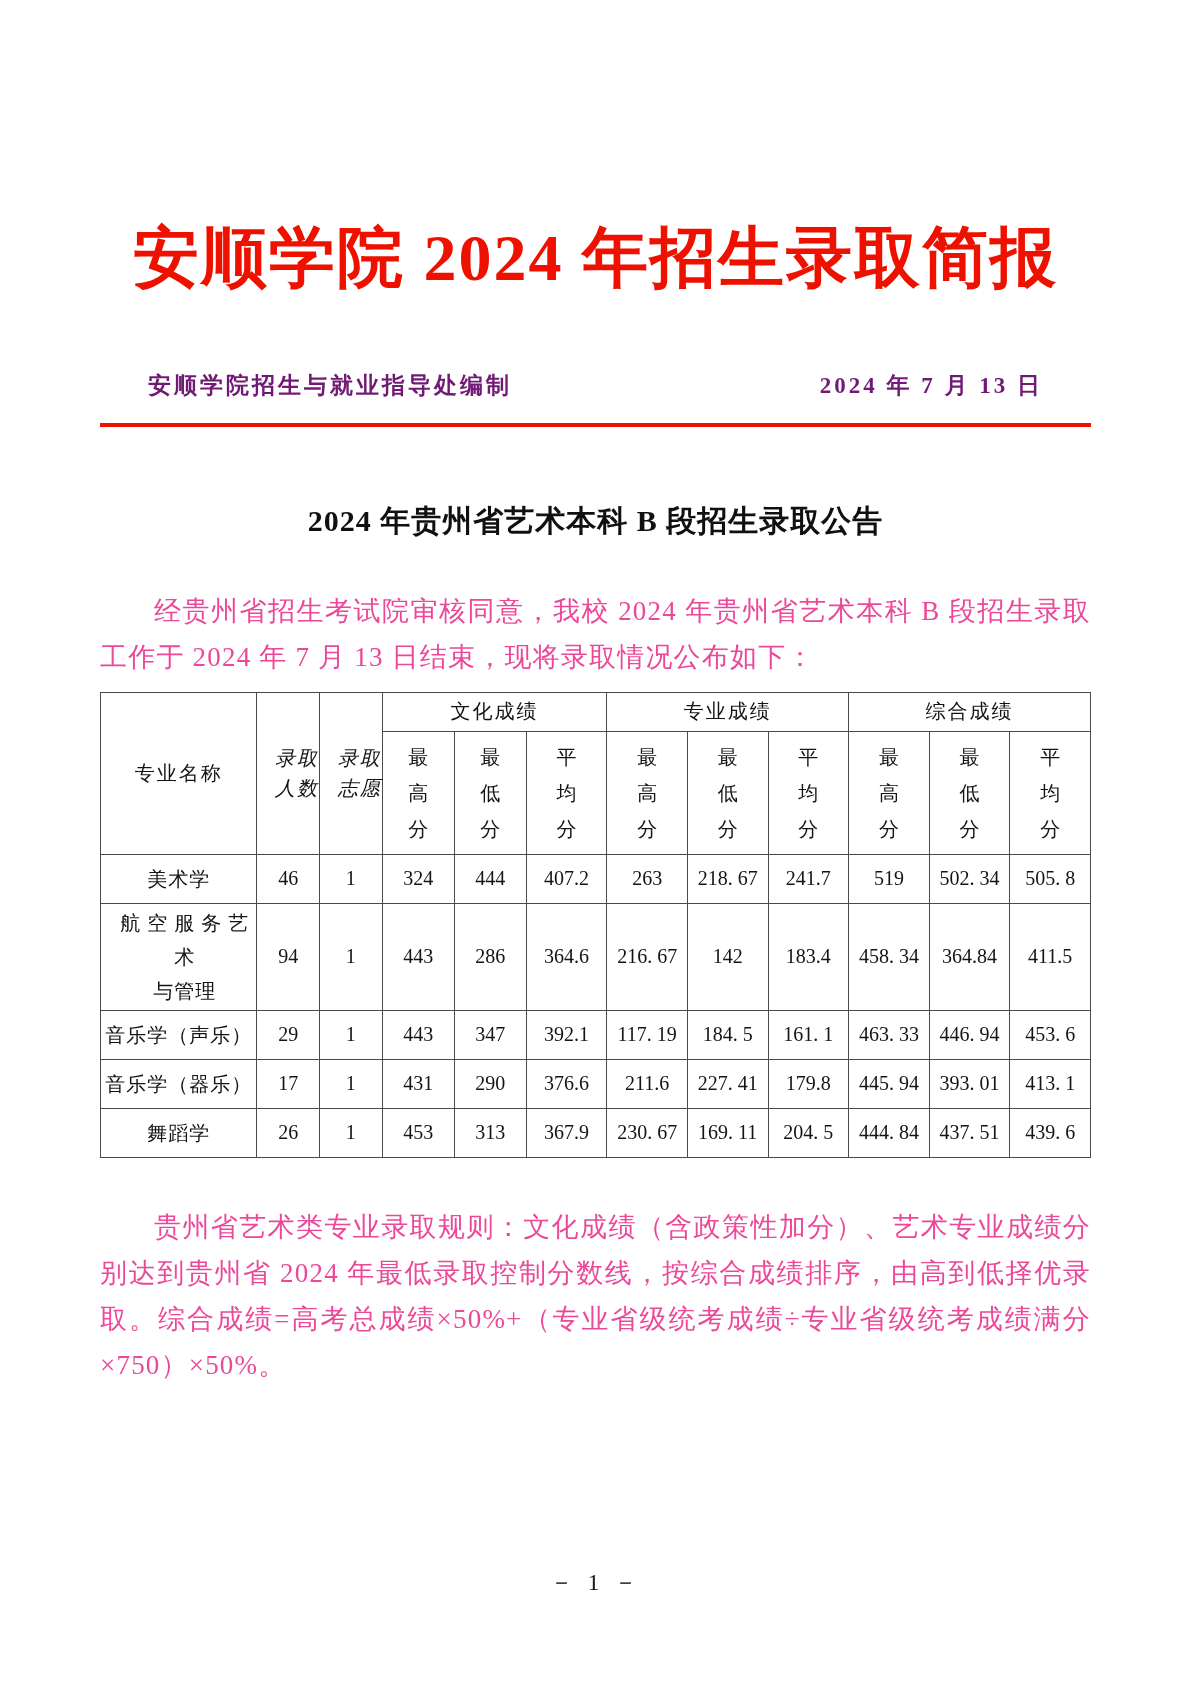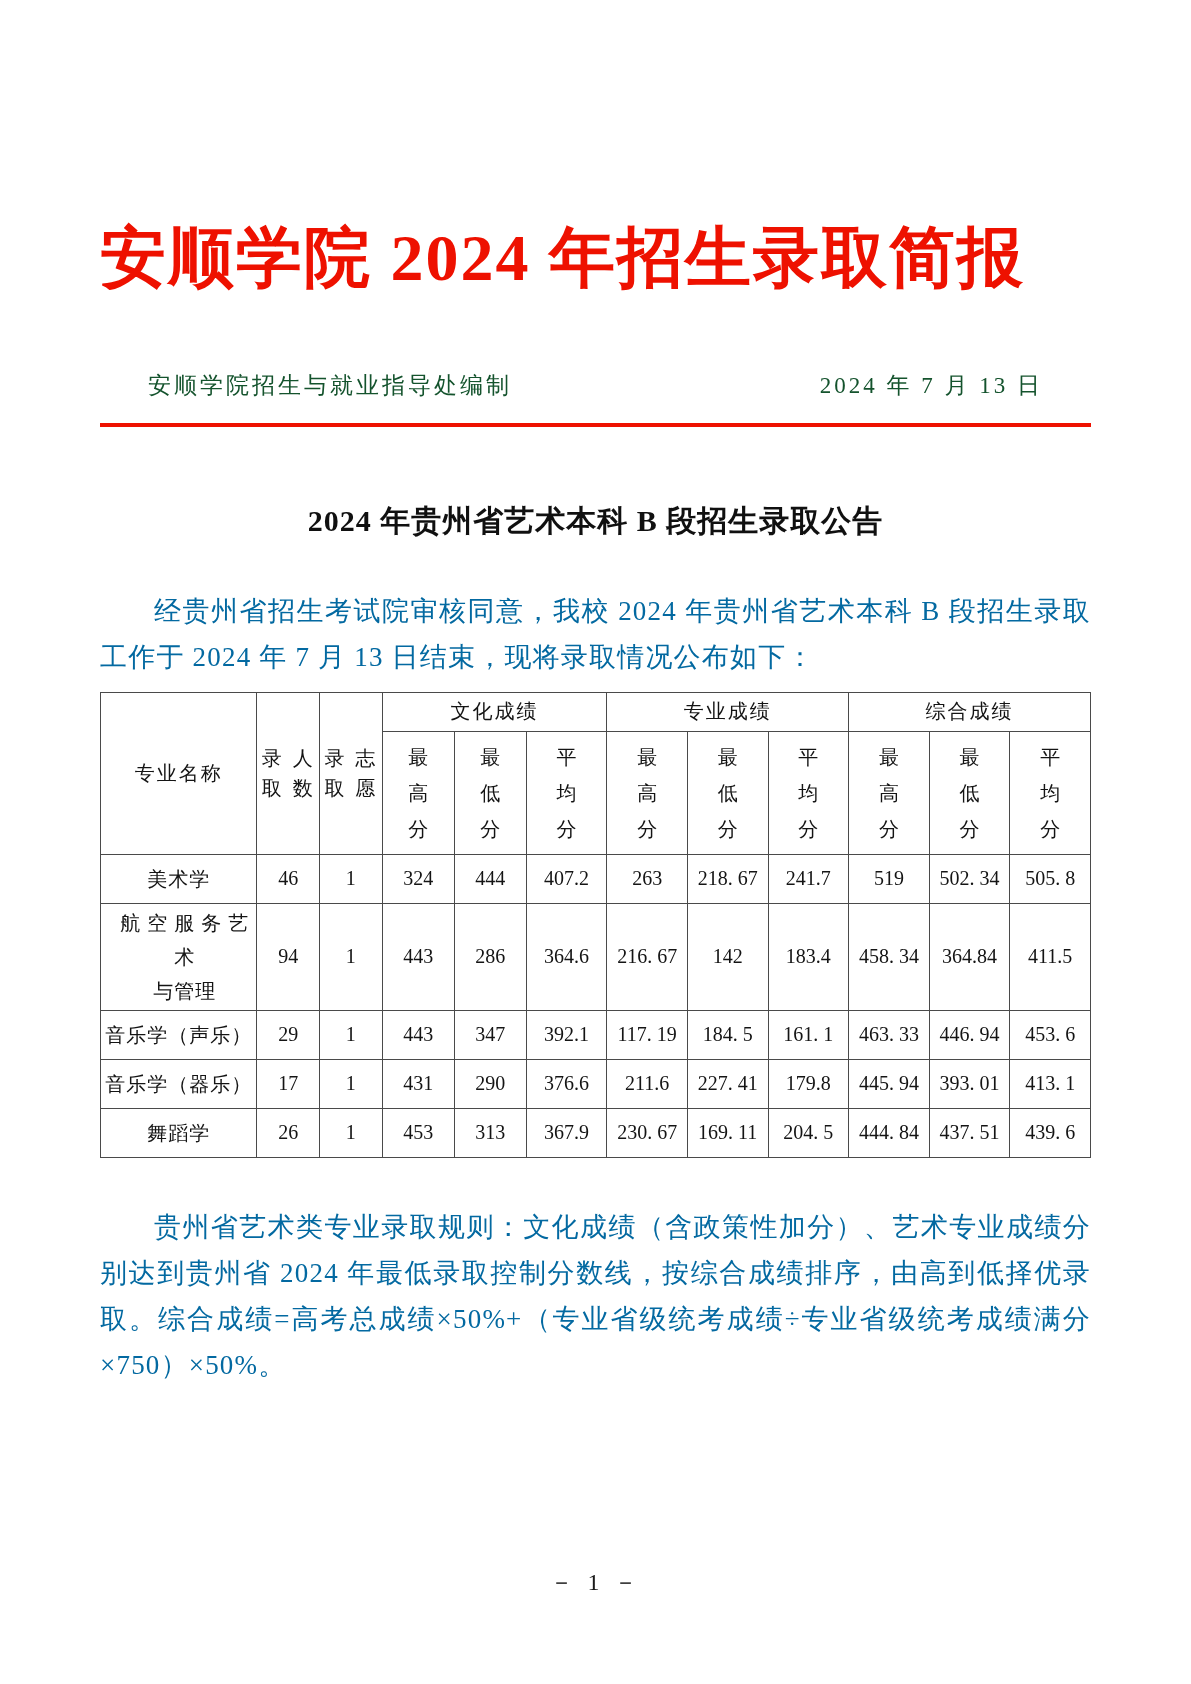--- a/index.html
+++ b/index.html
@@ -25,6 +25,7 @@
 
   
   .masthead-title {
+    text-align: center;
     color: #ee1100;
     font-weight: bold;
     font-size: 66px;

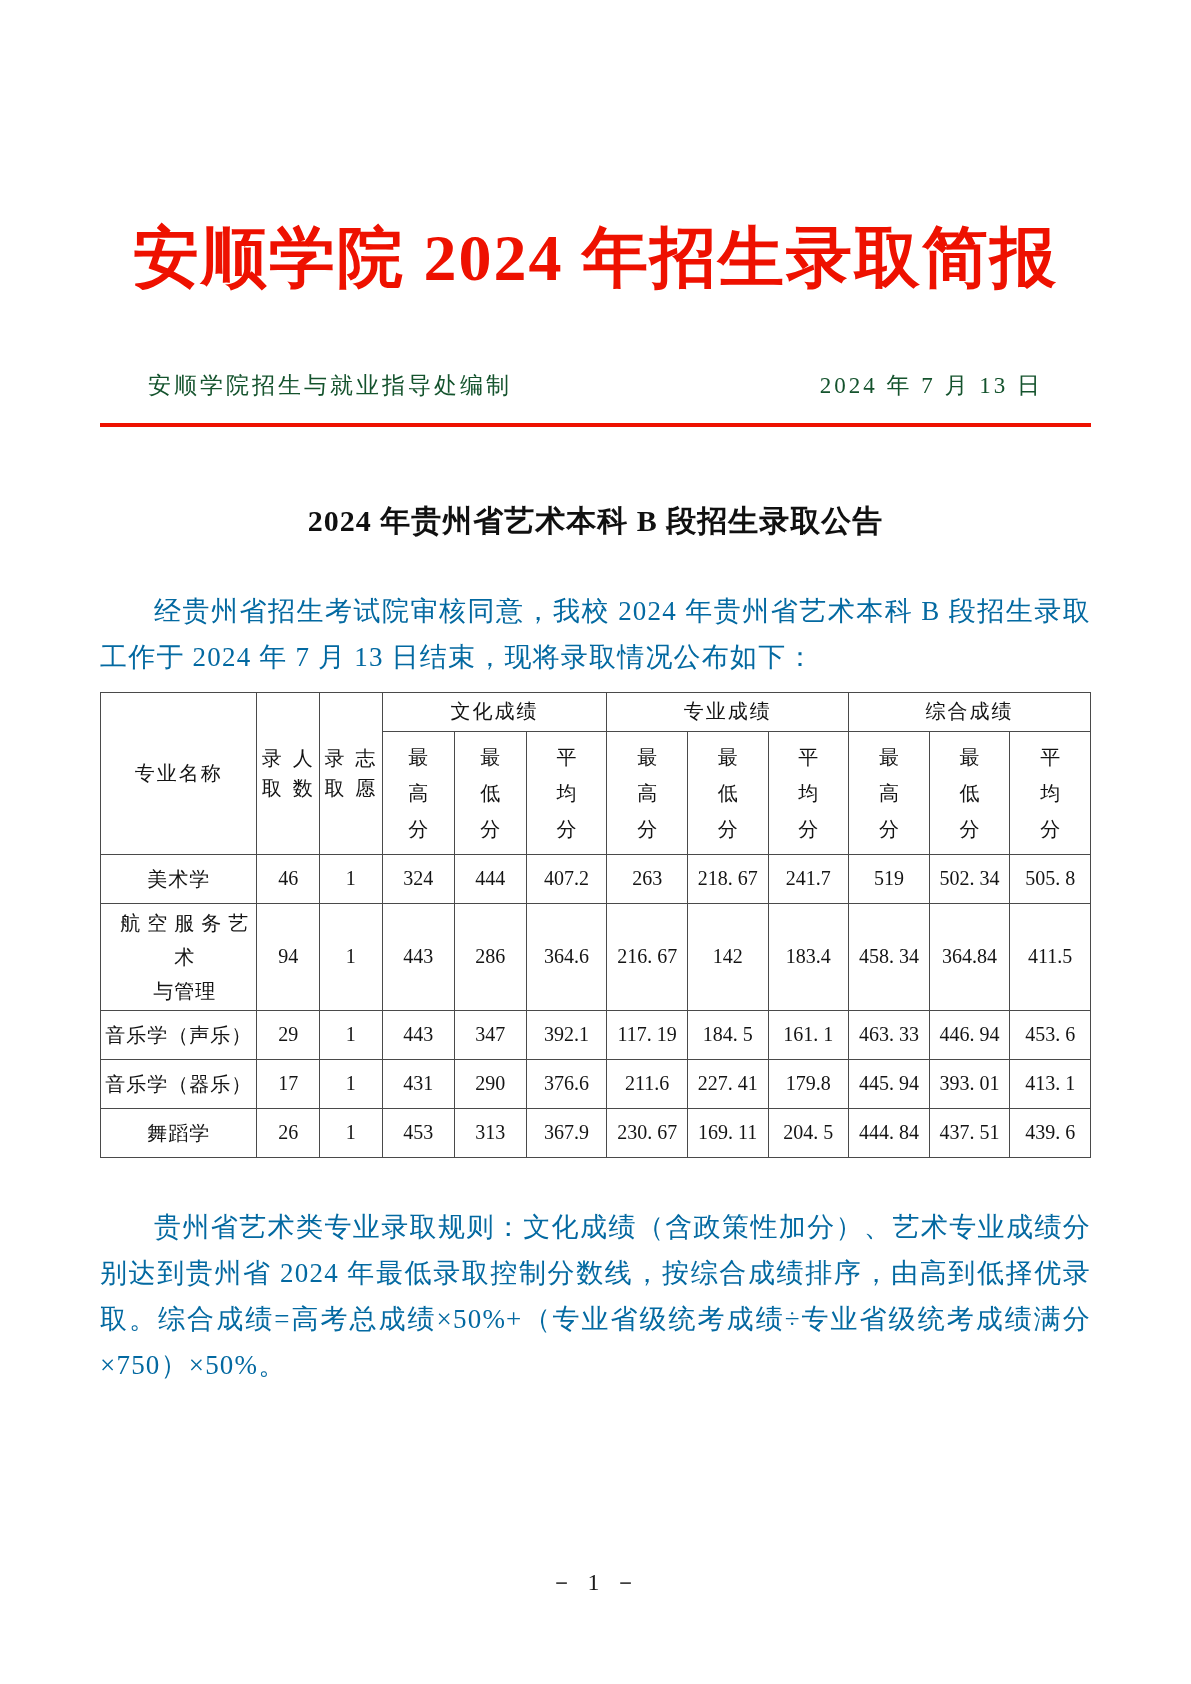--- a/index.html
+++ b/index.html
@@ -51,7 +51,8 @@
     letter-spacing: 3px;
     margin-top: 74px;
     padding: 0 48px 0 48px;
-    color: #14532d;
+    color: #701a75;
+    font-weight: bold;
   }
   .red-rule {
     height: 4px;

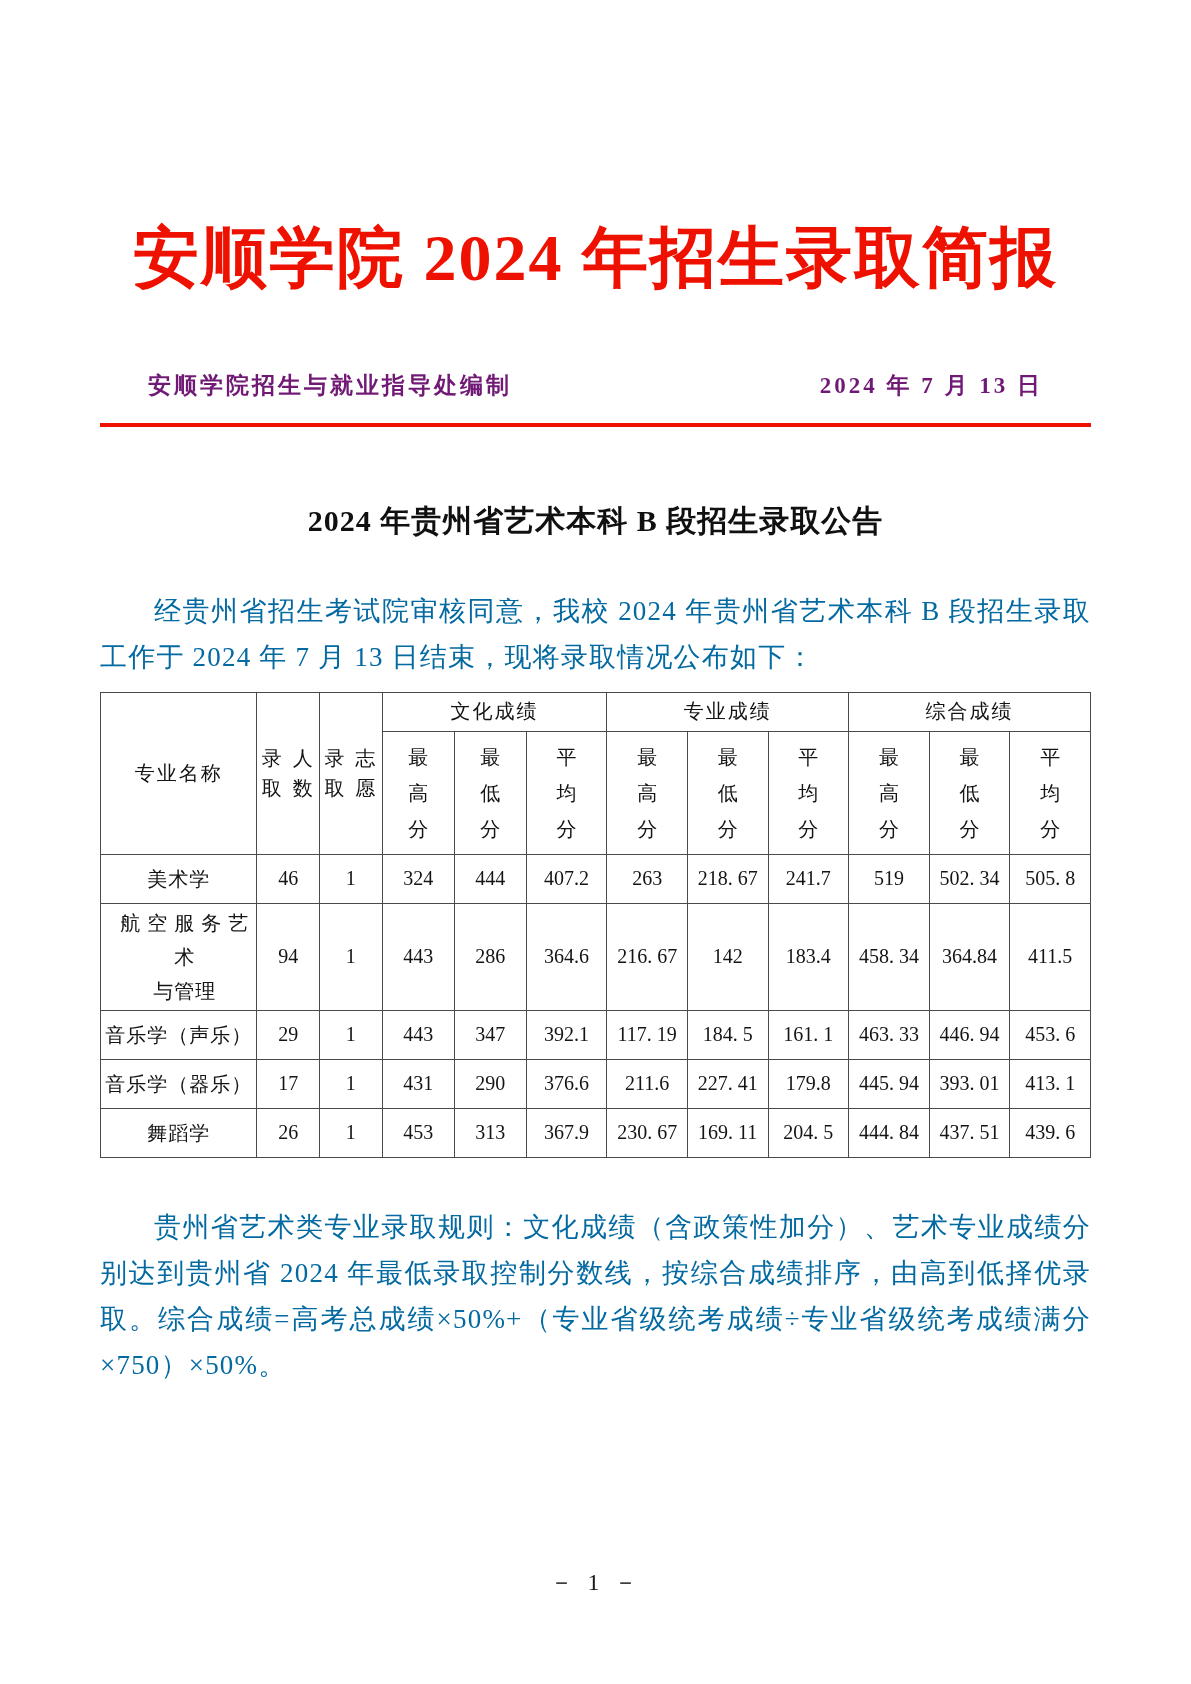--- a/index.html
+++ b/index.html
@@ -79,7 +79,7 @@
     text-align: justify;
     text-justify: inter-ideograph;
     margin-top: 46px;
-    color: #0369a1;
+    color: #ec4899;
   }
   .body-para.indent {
     text-indent: 2em;

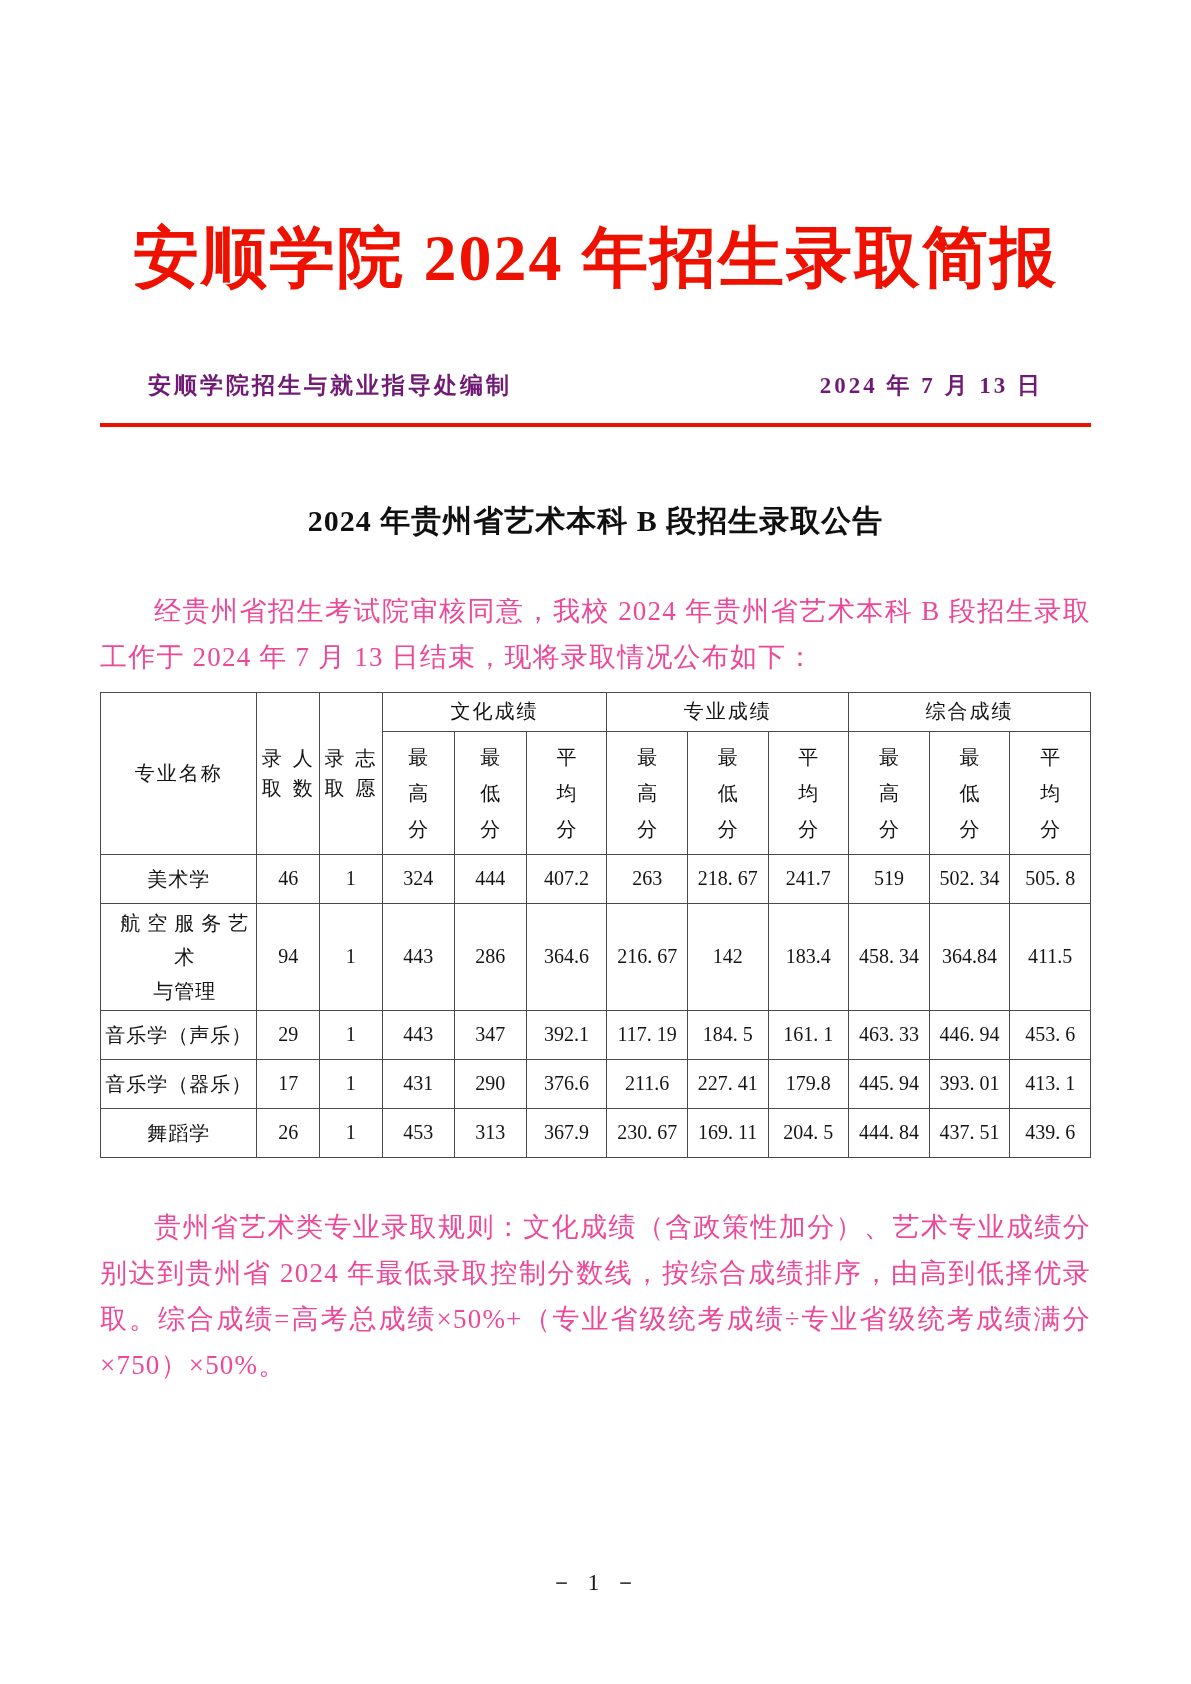--- a/index.html
+++ b/index.html
@@ -125,10 +125,11 @@
   }
   .two-line {
     display: flex;
-    flex-direction: row;
+    flex-direction: column;
     justify-content: center;
     align-items: flex-end;
     line-height: 1.5;
+    font-style: italic;
   }
   td.major {
     text-align: left;

